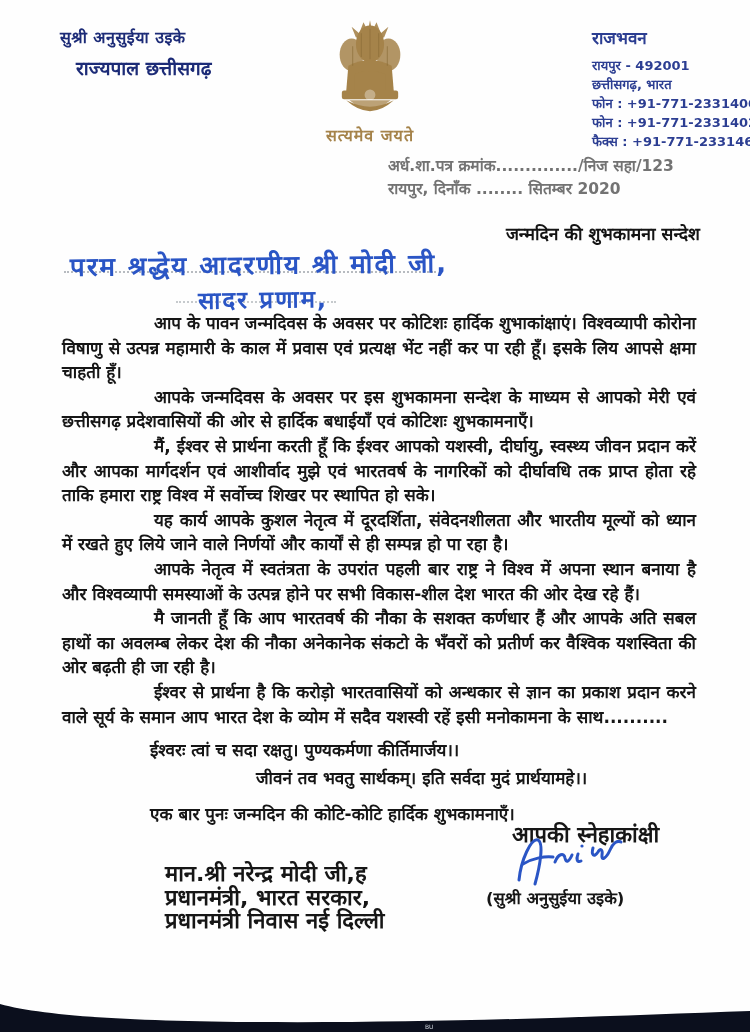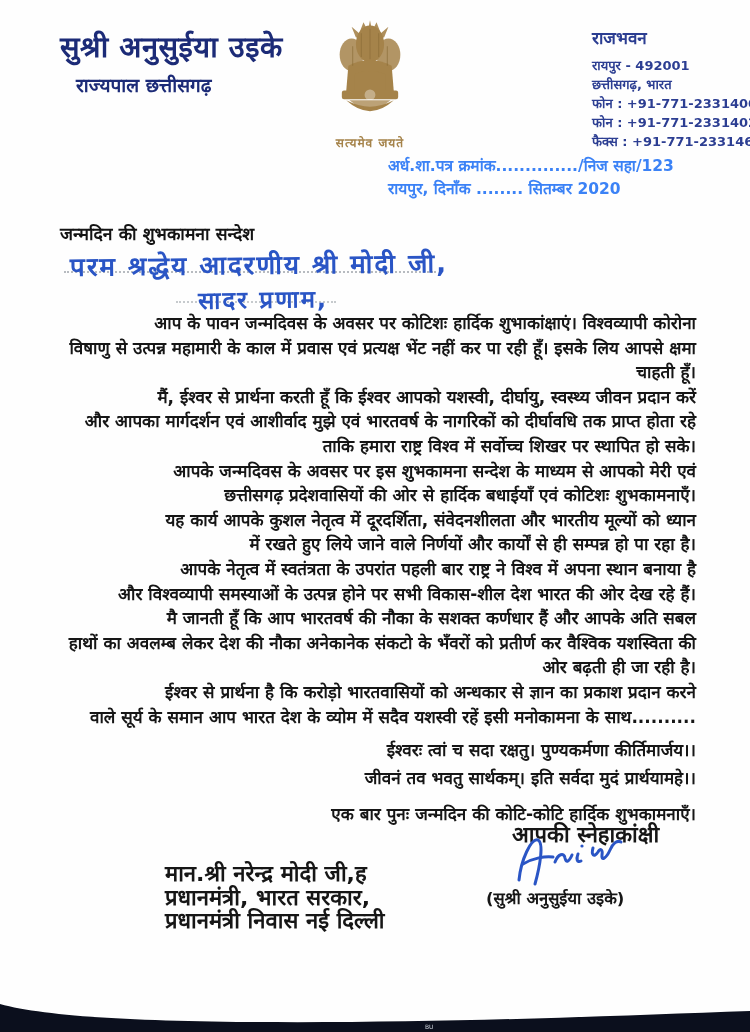--- a/index.html
+++ b/index.html
@@ -14,7 +14,7 @@
 
   
   .sender-block { position: absolute; left: 60px; top: 26px; color: #1c2b77; }
-  .sender-name  { font-size: 29px; font-weight: 700; letter-spacing: .5px; }
+  .sender-name  { font-size: 16px; font-weight: 700; letter-spacing: .5px; }
   .sender-title { font-size: 19px; font-weight: 700; margin-top: 7px; margin-left: 16px; }
 
   .emblem-block { position: absolute; left: 298px; top: 18px; width: 144px; text-align: center; }

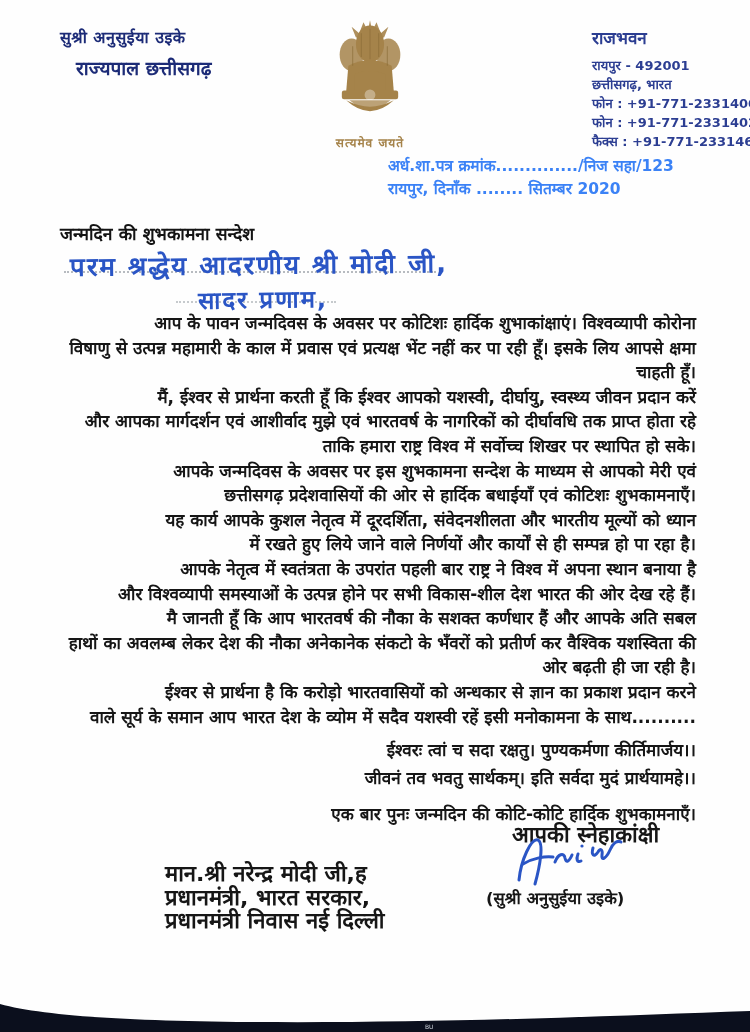--- a/index.html
+++ b/index.html
@@ -19,7 +19,7 @@
 
   .emblem-block { position: absolute; left: 298px; top: 18px; width: 144px; text-align: center; }
   .emblem-svg   { display: block; margin: 0 auto; }
-  .emblem-caption { color: #a5834a; font-size: 12px; font-weight: 600; margin-top: 12px; letter-spacing: 1px; }
+  .emblem-caption { color: #a5834a; font-size: 16px; font-weight: 600; margin-top: 2px; letter-spacing: 1px; }
 
   .contact-block { position: absolute; left: 592px; top: 26px; color: #2c3e92; }
   .contact-office { font-size: 17px; font-weight: 700; margin-bottom: 7px; }

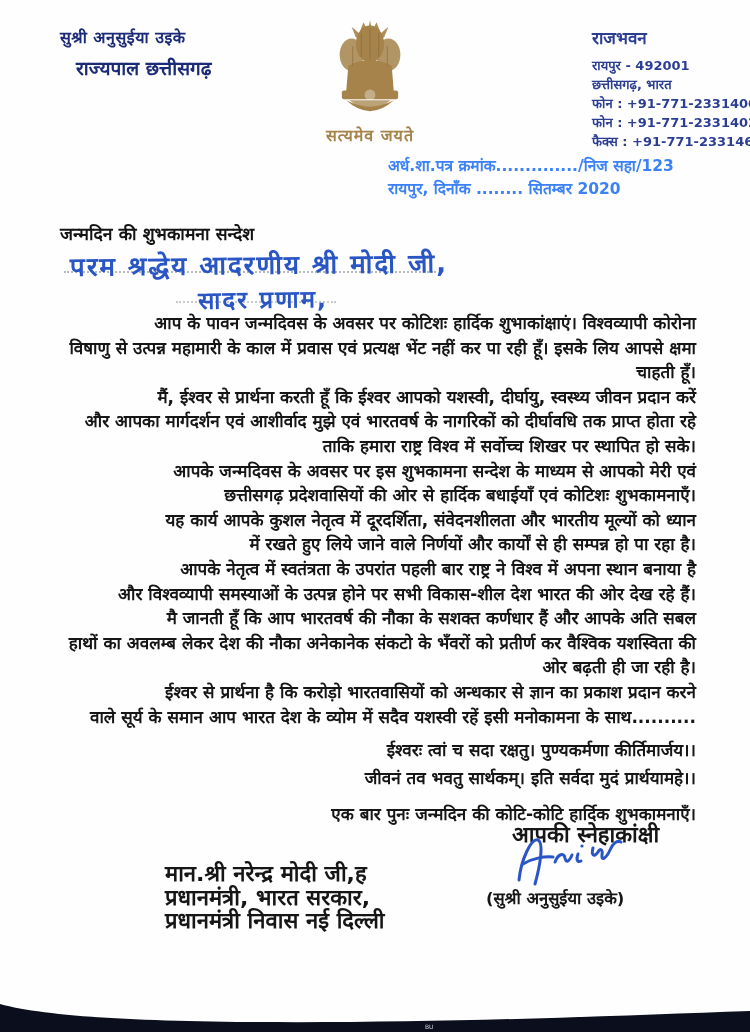--- a/index.html
+++ b/index.html
@@ -26,7 +26,7 @@
   .contact-line { font-size: 13px; font-weight: 600; line-height: 19px; white-space: nowrap; }
 
   
-  .reference-block { position: absolute; left: 388px; top: 155px; color: #3b82f6;
+  .reference-block { position: absolute; left: 388px; top: 155px; color: #737373;
                      font-weight: 700; font-size: 15.5px; line-height: 23px; white-space: nowrap; }
 
   

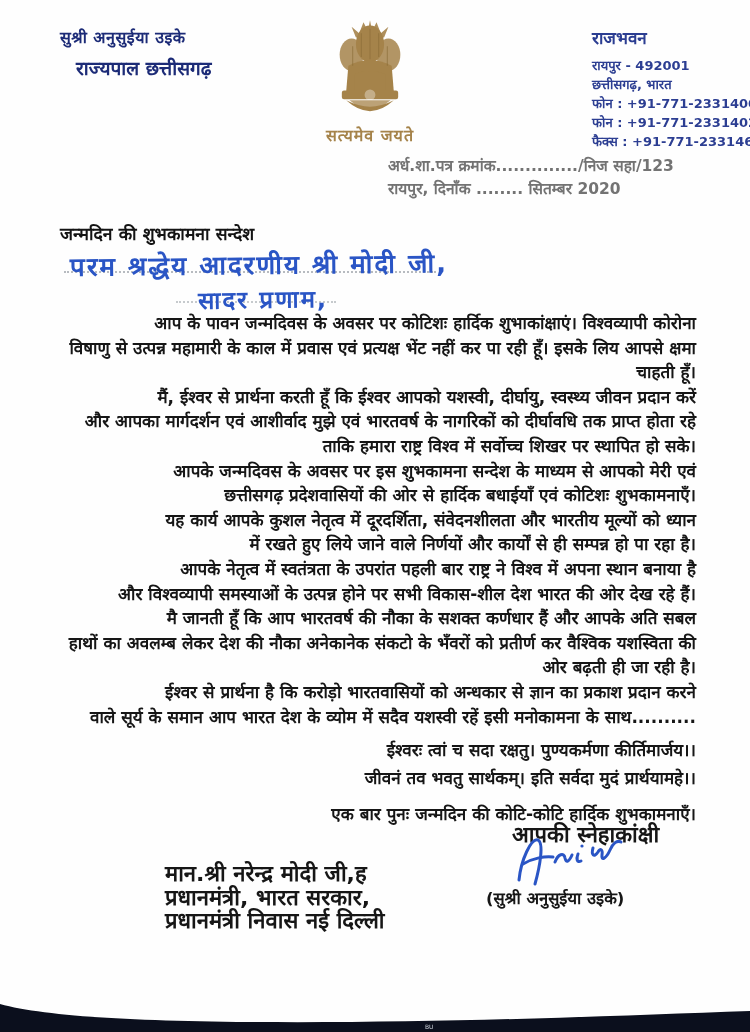--- a/index.html
+++ b/index.html
@@ -30,7 +30,7 @@
                      font-weight: 700; font-size: 15.5px; line-height: 23px; white-space: nowrap; }
 
   
-  .subject-line { position: absolute; left: 60px; top: 221px; width: 640px; text-align: left;
+  .subject-line { position: absolute; left: 60px; top: 221px; width: 640px; text-align: right;
                   color: #141414; font-weight: 700; font-size: 17.5px; }
 
   

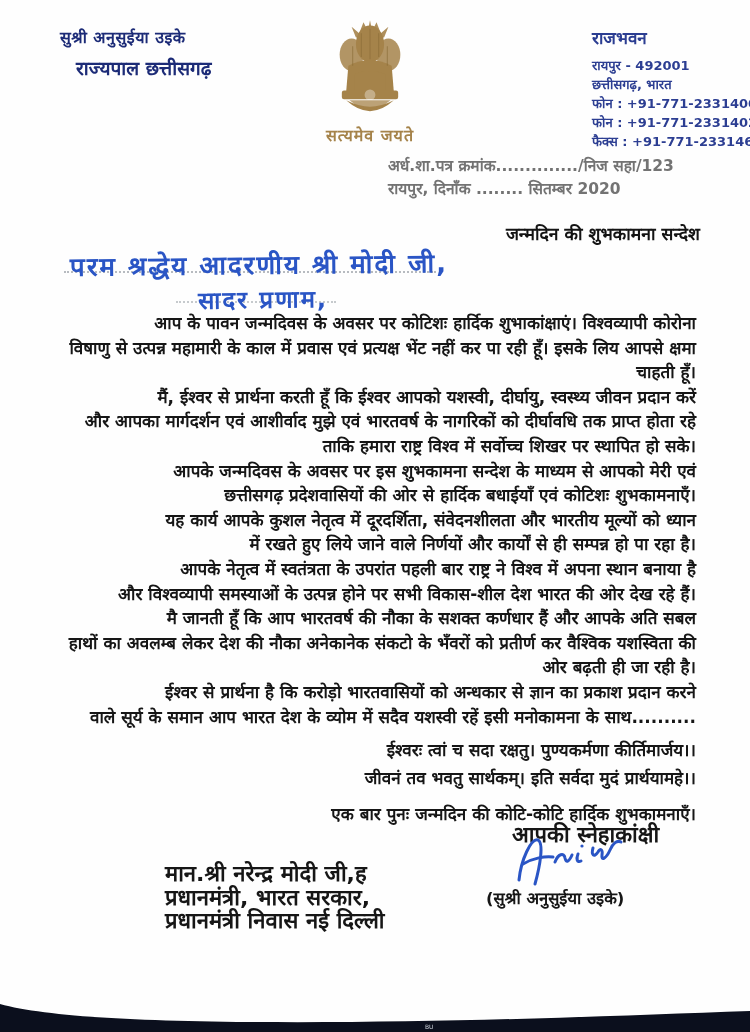--- a/index.html
+++ b/index.html
@@ -129,8 +129,8 @@
 
   <div class="body-block">
     <p>आप के पावन जन्मदिवस के अवसर पर कोटिशः हार्दिक शुभाकांक्षाएं। विश्वव्यापी कोरोना विषाणु से उत्पन्न महामारी के काल में प्रवास एवं प्रत्यक्ष भेंट नहीं कर पा रही हूँ। इसके लिय आपसे क्षमा चाहती हूँ।</p>
+    <p>आपके जन्मदिवस के अवसर पर इस शुभकामना सन्देश के माध्यम से आपको मेरी एवं छत्तीसगढ़ प्रदेशवासियों की ओर से हार्दिक बधाईयाँ एवं कोटिशः शुभकामनाएँ।</p>
     <p>मैं, ईश्वर से प्रार्थना करती हूँ कि ईश्वर आपको यशस्वी, दीर्घायु, स्वस्थ्य जीवन प्रदान करें और आपका मार्गदर्शन एवं आशीर्वाद मुझे एवं भारतवर्ष के नागरिकों को दीर्घावधि तक प्राप्त होता रहे ताकि हमारा राष्ट्र विश्व में सर्वोच्च शिखर पर स्थापित हो सके।</p>
-    <p>आपके जन्मदिवस के अवसर पर इस शुभकामना सन्देश के माध्यम से आपको मेरी एवं छत्तीसगढ़ प्रदेशवासियों की ओर से हार्दिक बधाईयाँ एवं कोटिशः शुभकामनाएँ।</p>
     <p>यह कार्य आपके कुशल नेतृत्व में दूरदर्शिता, संवेदनशीलता और भारतीय मूल्यों को ध्यान में रखते हुए लिये जाने वाले निर्णयों और कार्यों से ही सम्पन्न हो पा रहा है।</p>
     <p>आपके नेतृत्व में स्वतंत्रता के उपरांत पहली बार राष्ट्र ने विश्व में अपना स्थान बनाया है और विश्वव्यापी समस्याओं के उत्पन्न होने पर सभी विकास-शील देश भारत की ओर देख रहे हैं।</p>
     <p>मै जानती हूँ कि आप भारतवर्ष की नौका के सशक्त कर्णधार हैं और आपके अति सबल हाथों का अवलम्ब लेकर देश की नौका अनेकानेक संकटो के भँवरों को प्रतीर्ण कर वैश्विक यशस्विता की ओर बढ़ती ही जा रही है।</p>

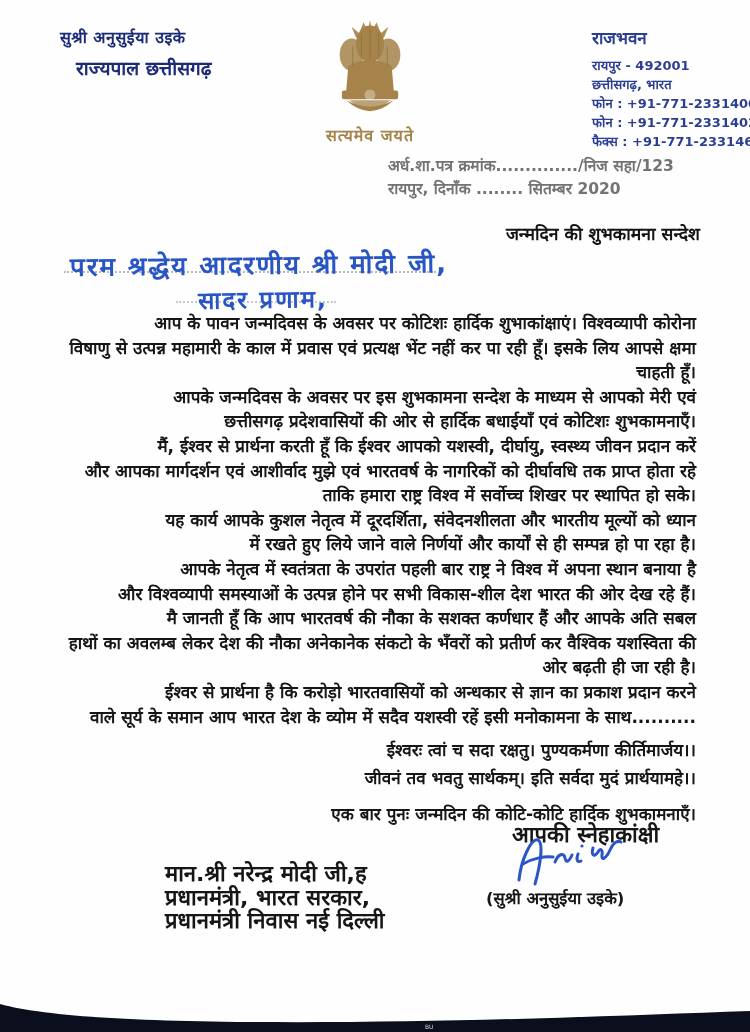--- a/index.html
+++ b/index.html
@@ -48,7 +48,7 @@
   .body-block { position: absolute; left: 62px; top: 311px; width: 634px;
                 color: #161616; font-size: 17px; font-weight: 600;
                 line-height: 24.6px; text-align: justify; }
-  .body-block p { margin: 0; text-indent: 92px; text-align: right; }
+  .body-block p { margin: 0; text-indent: 92px; }
   .verse  { text-indent: 0 !important; text-align: left; white-space: nowrap; }
   .verse-1 { margin-left: 88px !important; margin-top: 9px !important; }
   .verse-2 { margin-left: 194px !important; margin-top: 3px !important; }

